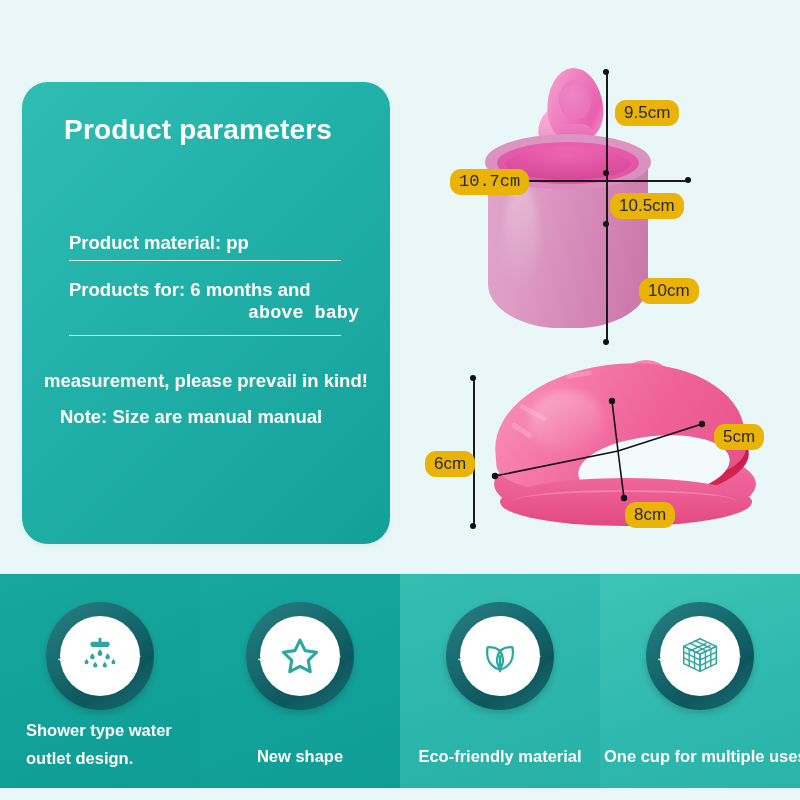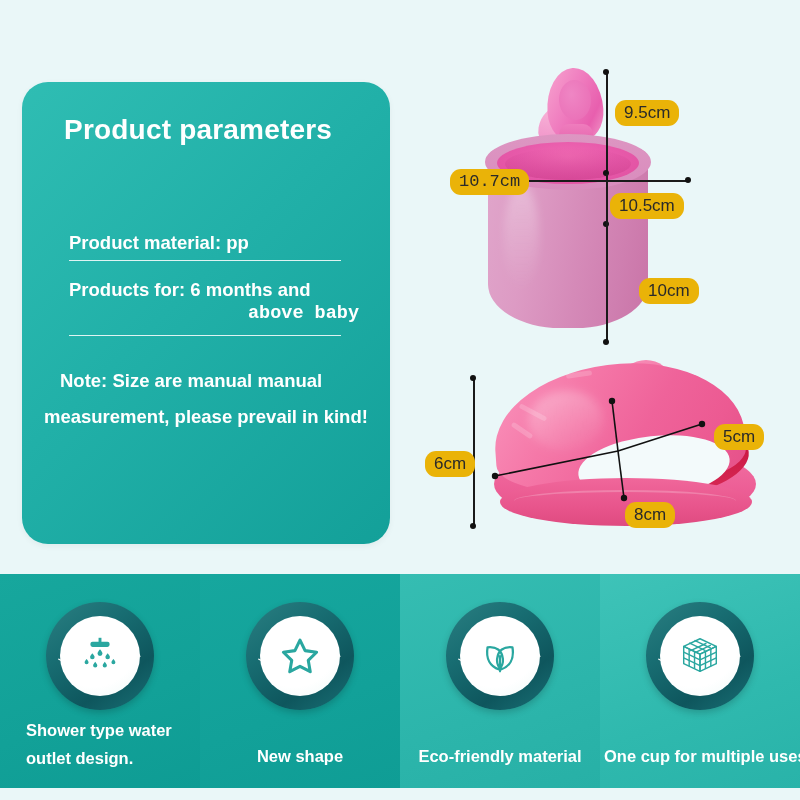--- a/index.html
+++ b/index.html
@@ -201,8 +201,8 @@
     <div class="rule rule2"></div>
 
     <div class="param-row r3">
+      <span class="ln">measurement, please prevail in kind!</span>
       <span class="ln ln1">Note: Size are manual manual</span>
-      <span class="ln">measurement, please prevail in kind!</span>
     </div>
   </div>
 

